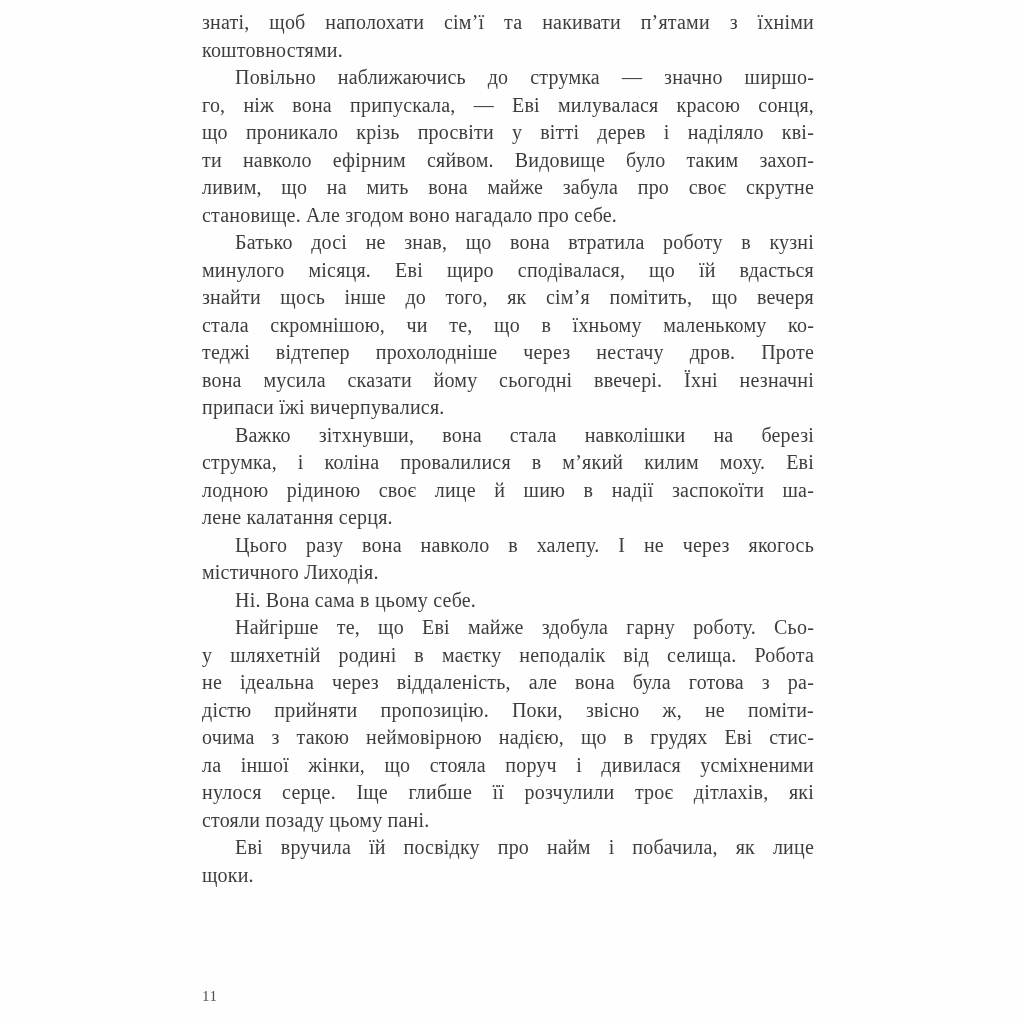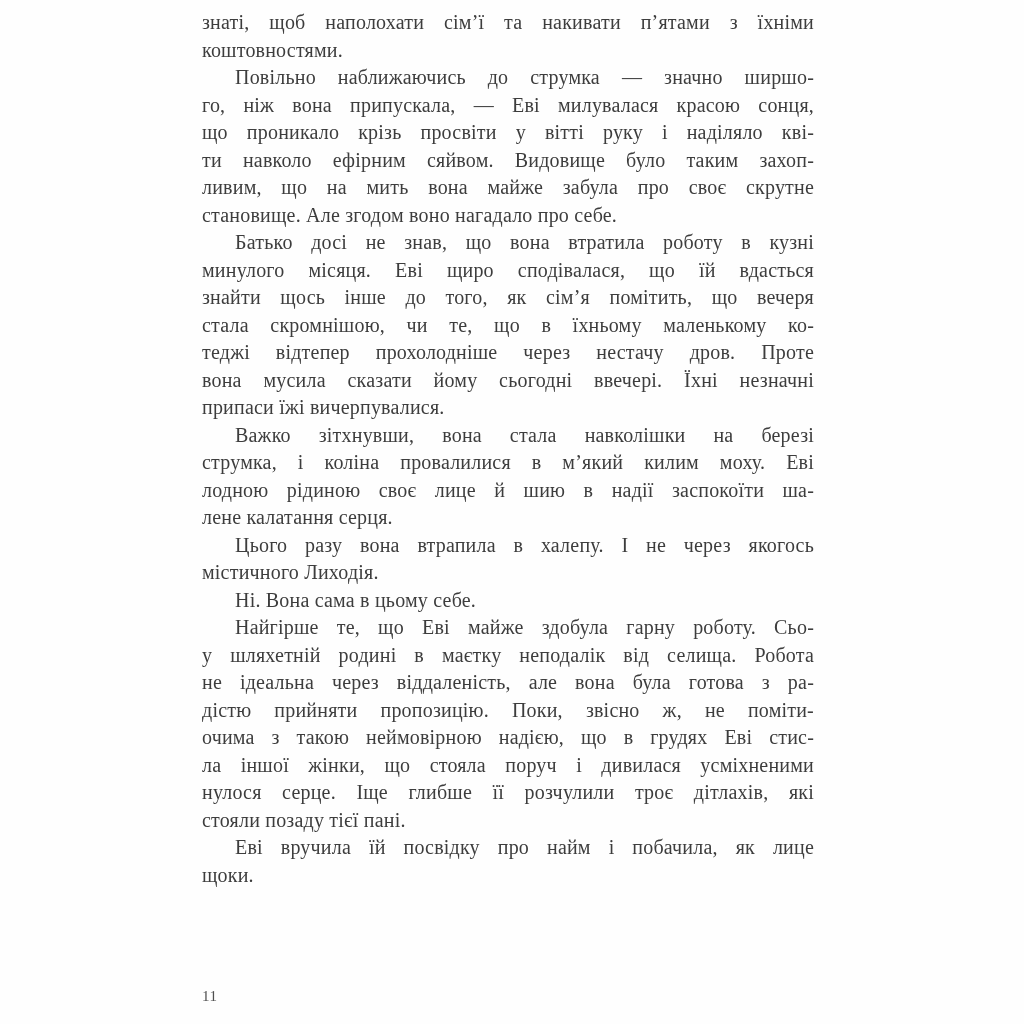--- a/index.html
+++ b/index.html
@@ -70,7 +70,7 @@
       <div class="paragraph">
         <div class="line indent">Повільно наближаючись до струмка — значно ширшо-</div>
         <div class="line">го, ніж вона припускала, — Еві милувалася красою сонця,</div>
-        <div class="line">що проникало крізь просвіти у вітті руку і наділяло кві-</div>
+        <div class="line">що проникало крізь просвіти у вітті дерев і наділяло кві-</div>
         <div class="line">ти навколо ефірним сяйвом. Видовище було таким захоп-</div>
         <div class="line">ливим, що на мить вона майже забула про своє скрутне</div>
         <div class="line last">становище. Але згодом воно нагадало про себе.</div>

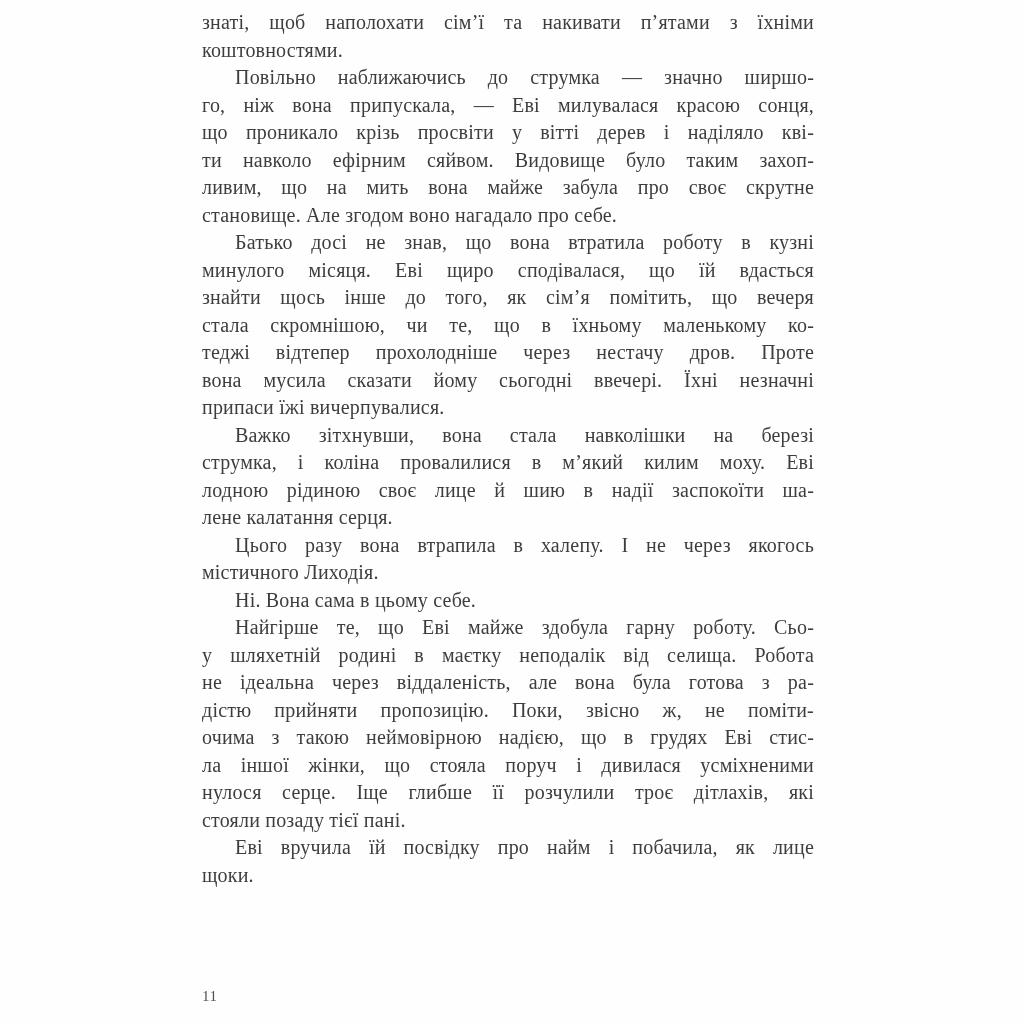--- a/index.html
+++ b/index.html
@@ -91,7 +91,7 @@
         <div class="line last">лене калатання серця.</div>
       </div>
       <div class="paragraph">
-        <div class="line indent">Цього разу вона втрапила в халепу. І не через якогось</div>
+        <div class="line indent">Цього разу вона навколо в халепу. І не через якогось</div>
         <div class="line last">містичного Лиходія.</div>
       </div>
       <div class="paragraph">

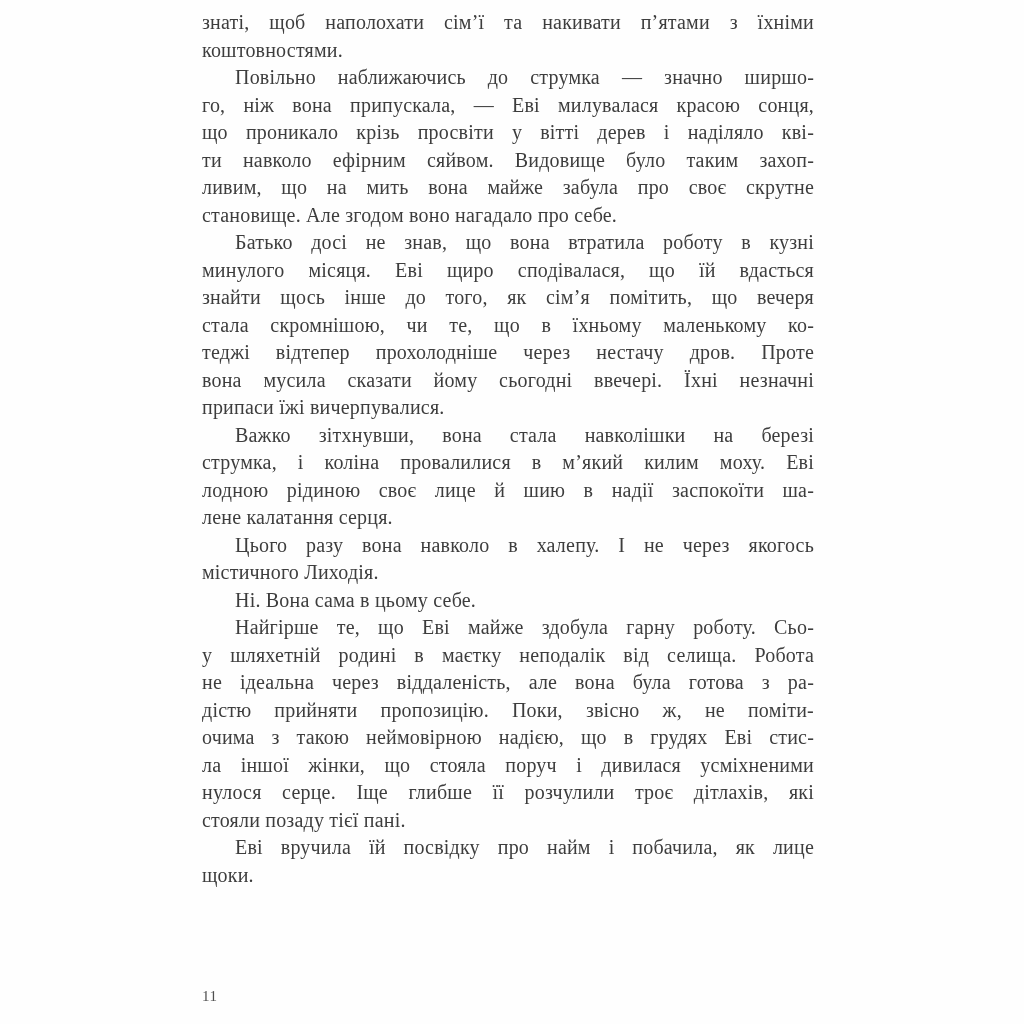--- a/index.html
+++ b/index.html
@@ -105,7 +105,7 @@
         <div class="line">очима з такою неймовірною надією, що в грудях Еві стис-</div>
         <div class="line">ла іншої жінки, що стояла поруч і дивилася усміхненими</div>
         <div class="line">нулося серце. Іще глибше її розчулили троє дітлахів, які</div>
-        <div class="line last">стояли позаду тієї пані.</div>
+        <div class="line last">стояли позаду цьому пані.</div>
       </div>
       <div class="paragraph">
         <div class="line indent">Еві вручила їй посвідку про найм і побачила, як лице</div>

